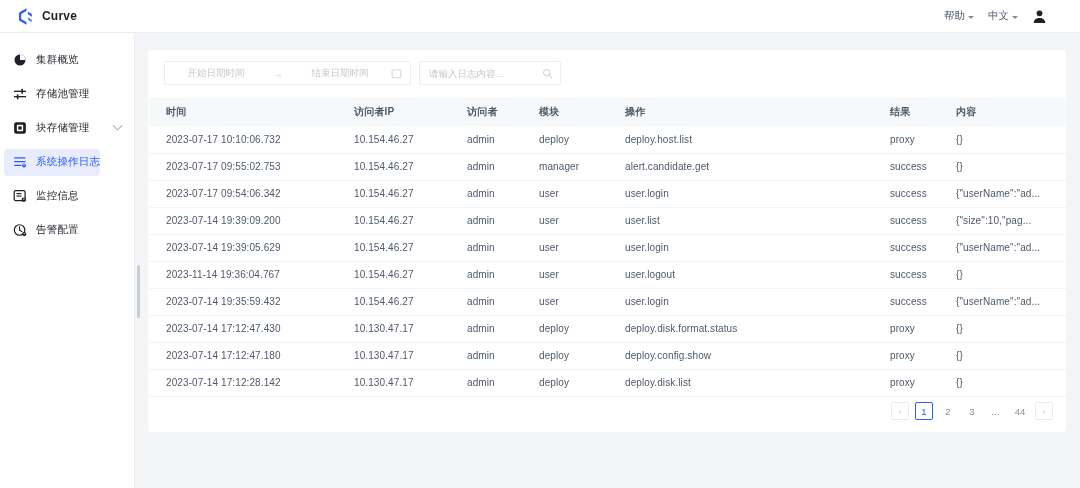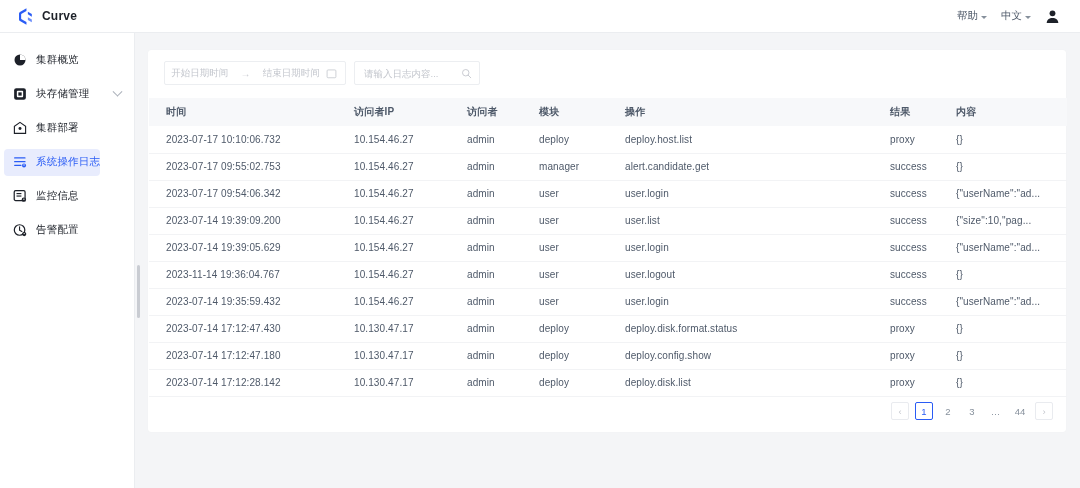--- a/index.html
+++ b/index.html
@@ -35,7 +35,7 @@
     margin-left: auto;
     display: flex; align-items: center;
     gap: 14px;
-    padding-right: 20px;
+    padding-right: 33px;
   }
   .top-menu {
     font-size: 10.5px; color: #4e5969;

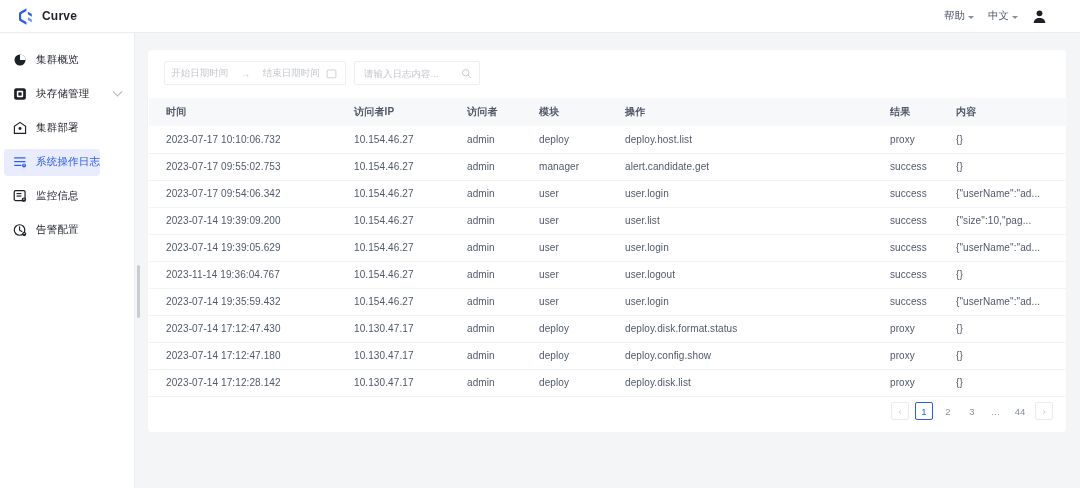--- a/index.html
+++ b/index.html
@@ -110,7 +110,7 @@
     display: flex; align-items: center; gap: 8px;
   }
   .daterange {
-    width: 182px; height: 24px;
+    width: 247px; height: 24px;
     border: 1px solid #eceef1;
     border-radius: 2px;
     display: flex; align-items: center;

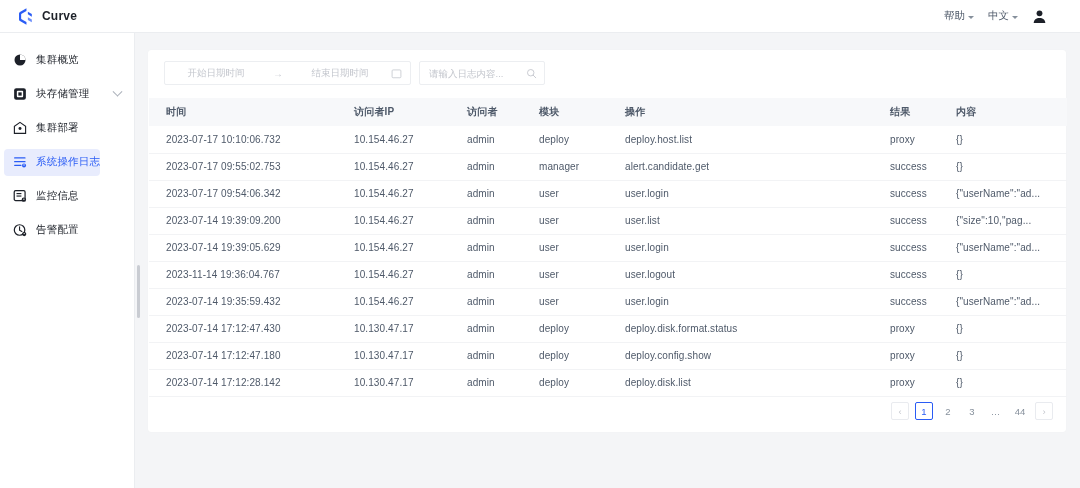--- a/index.html
+++ b/index.html
@@ -128,7 +128,7 @@
   }
   .cal-ico { width: 11px; height: 11px; margin-right: 8px; display:block; }
   .searchbox {
-    width: 126px; height: 24px;
+    width: 142px; height: 24px;
     border: 1px solid #eceef1;
     border-radius: 2px;
     display: flex; align-items: center;

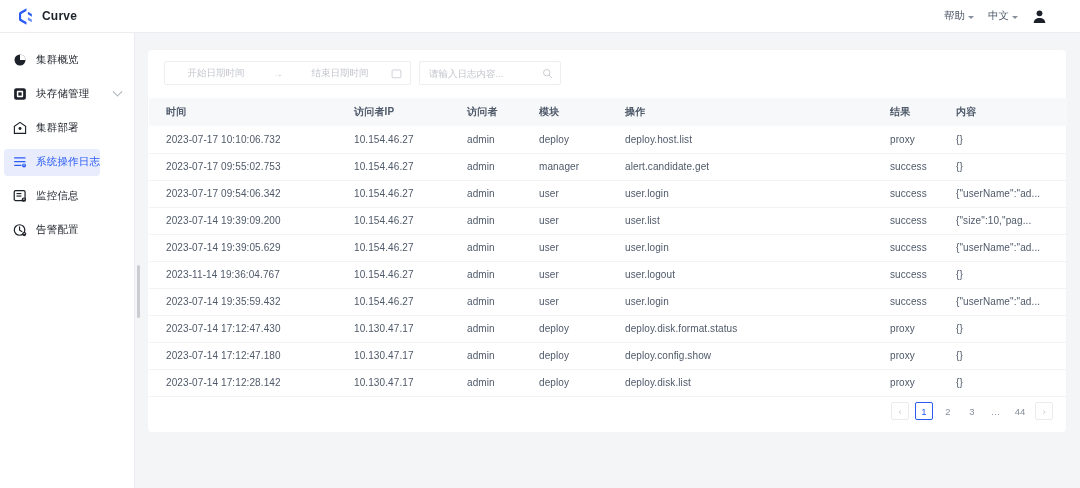--- a/index.html
+++ b/index.html
@@ -252,6 +252,17 @@
   </div>
 
 
+  <div class="nav-row">
+    <div class="nav-item">
+      <svg class="nav-ico" viewBox="0 0 16 16">
+        <rect x="1.2" y="4.2" width="13.6" height="1.5" fill="#1d2129"></rect>
+        <rect x="1.2" y="10.3" width="13.6" height="1.5" fill="#1d2129"></rect>
+        <rect x="9.6" y="2.0" width="1.8" height="5.8" rx=".6" fill="#1d2129"></rect>
+        <rect x="4.4" y="8.3" width="1.8" height="5.8" rx=".6" fill="#1d2129"></rect>
+      </svg>
+      <span class="nav-label">存储池管理</span>
+    </div>
+  </div>
 
   <div class="nav-row">
     <div class="nav-item" style="flex:1">

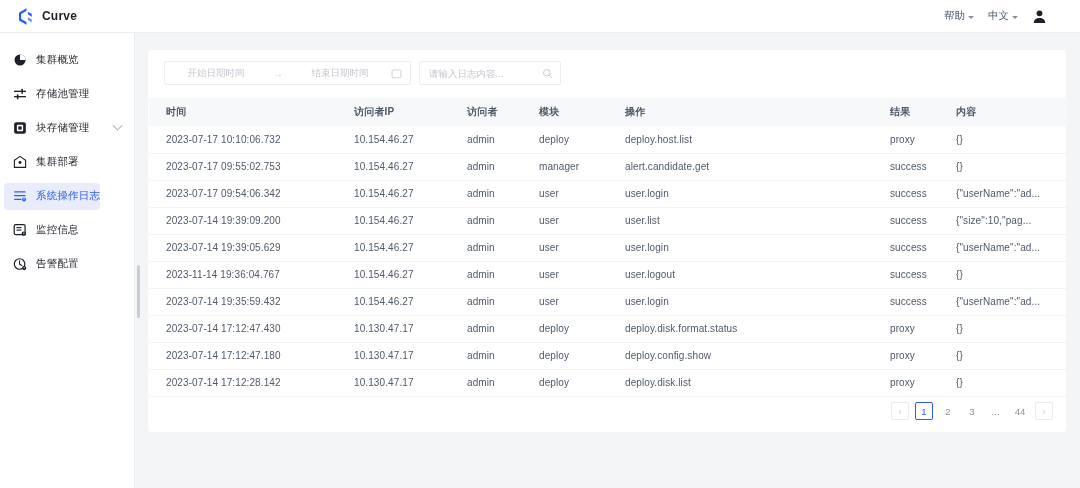--- a/index.html
+++ b/index.html
@@ -276,15 +276,6 @@
     </div>
   </div>
 
-  <div class="nav-row">
-    <div class="nav-item">
-      <svg class="nav-ico" viewBox="0 0 16 16">
-        <path d="M8 1.6 14.4 6v8.2H1.6V6z" fill="none" stroke="#1d2129" stroke-width="1.3"></path>
-        <circle cx="8" cy="8.6" r="1.7" fill="#1d2129"></circle>
-      </svg>
-      <span class="nav-label">集群部署</span>
-    </div>
-  </div>
 
   <div class="nav-row">
     <div class="nav-item active">

